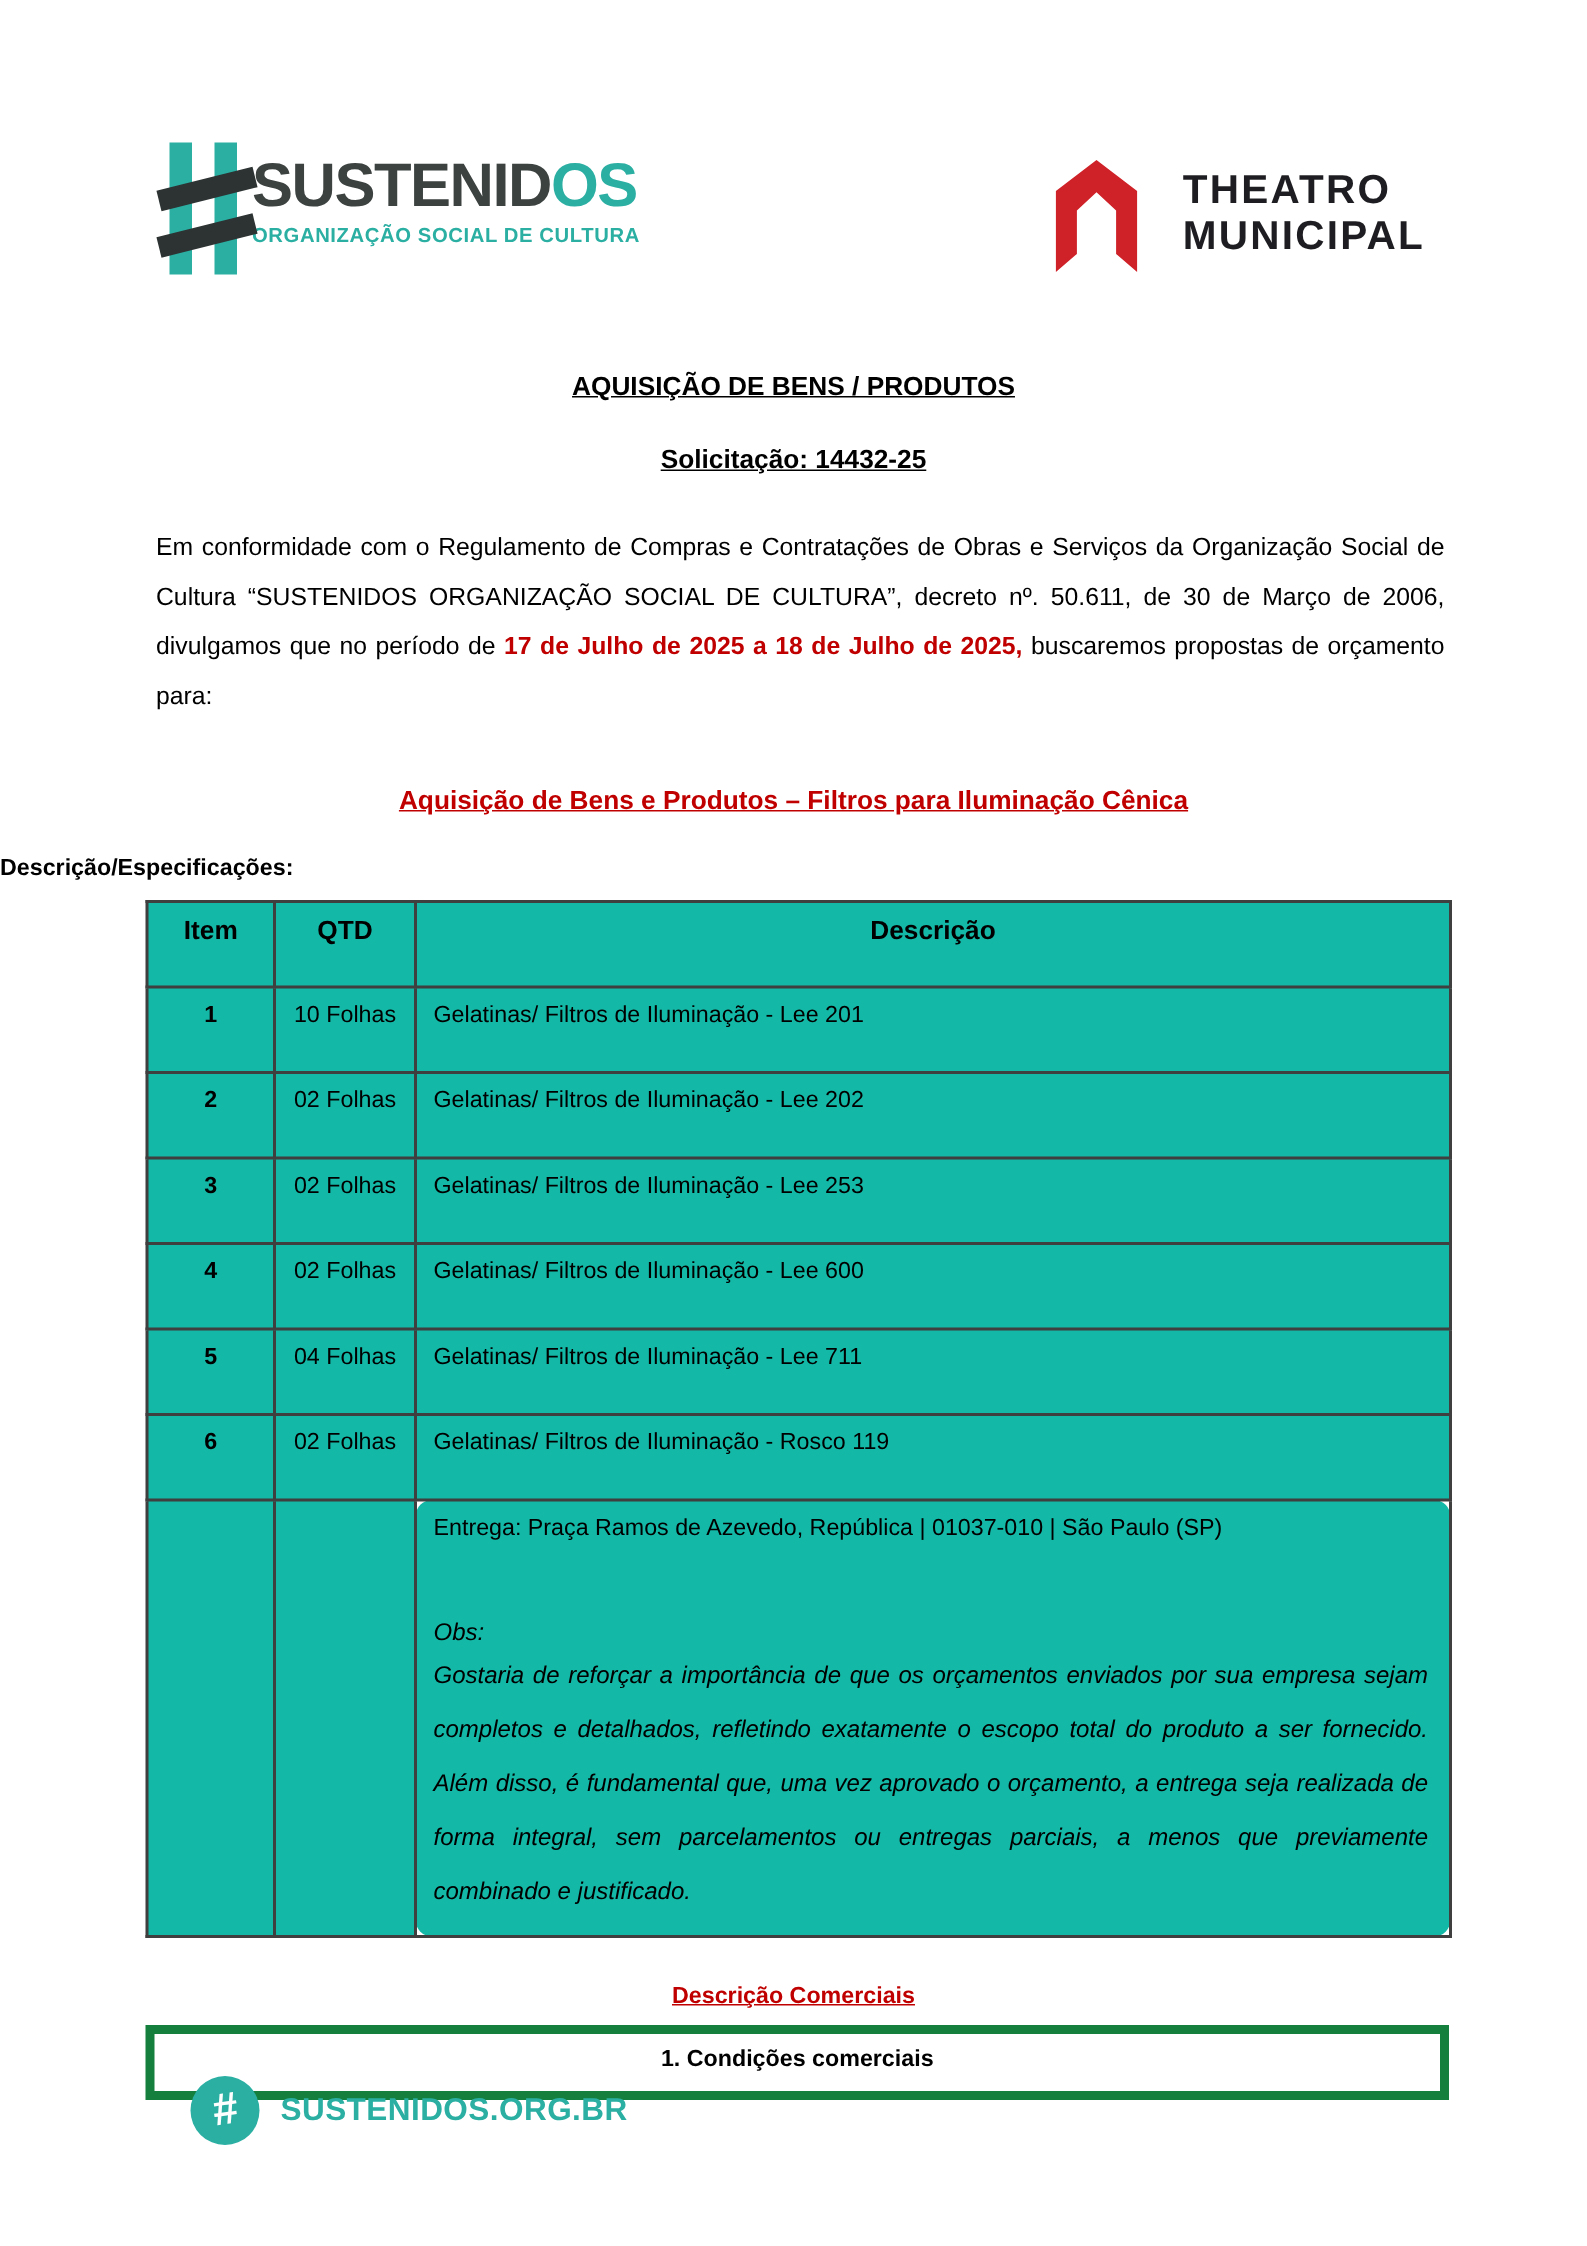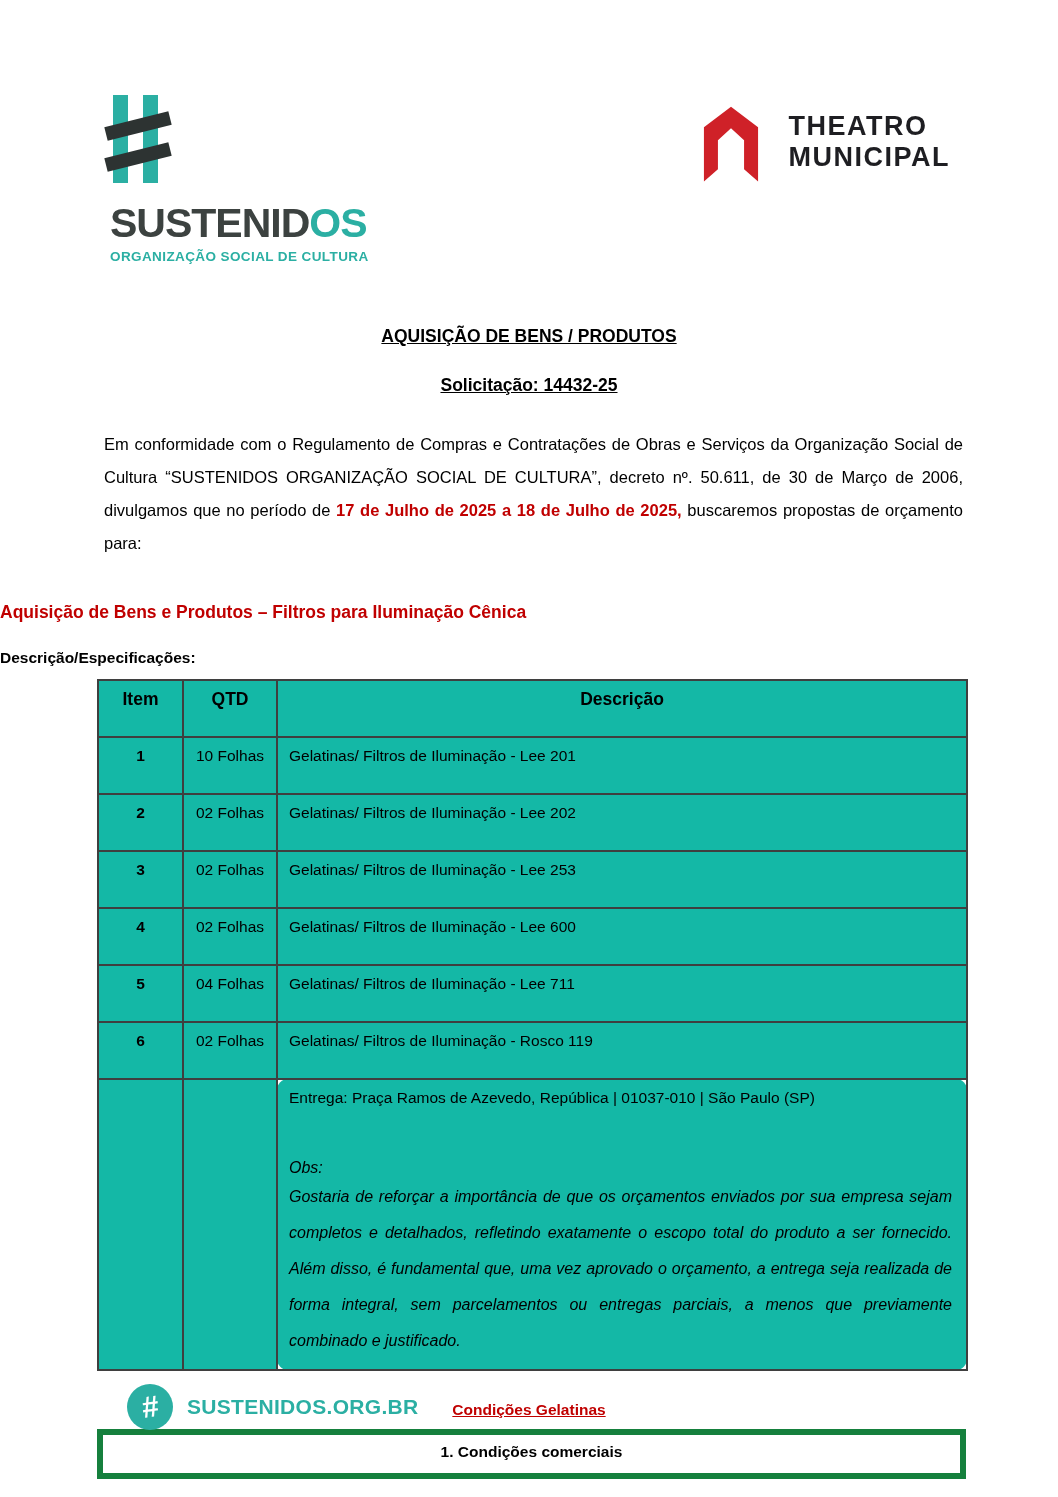--- a/index.html
+++ b/index.html
@@ -18,7 +18,7 @@
     display:flex; justify-content:space-between; align-items:flex-start;
     padding:95px 108px 0 110px;
   }
-  .sustenidos-logo { display:flex; align-items:flex-start; gap:12px;flex-direction:column; }
+  .sustenidos-logo { display:flex; align-items:flex-start; gap:0; }
   .hash-icon { position:relative; width:58px; height:88px; flex:0 0 auto; }
   .hash-icon .vbar { position:absolute; top:0; width:15px; height:88px; background:var(--teal); }
   .hash-icon .vbar.v1 { left:3px; }

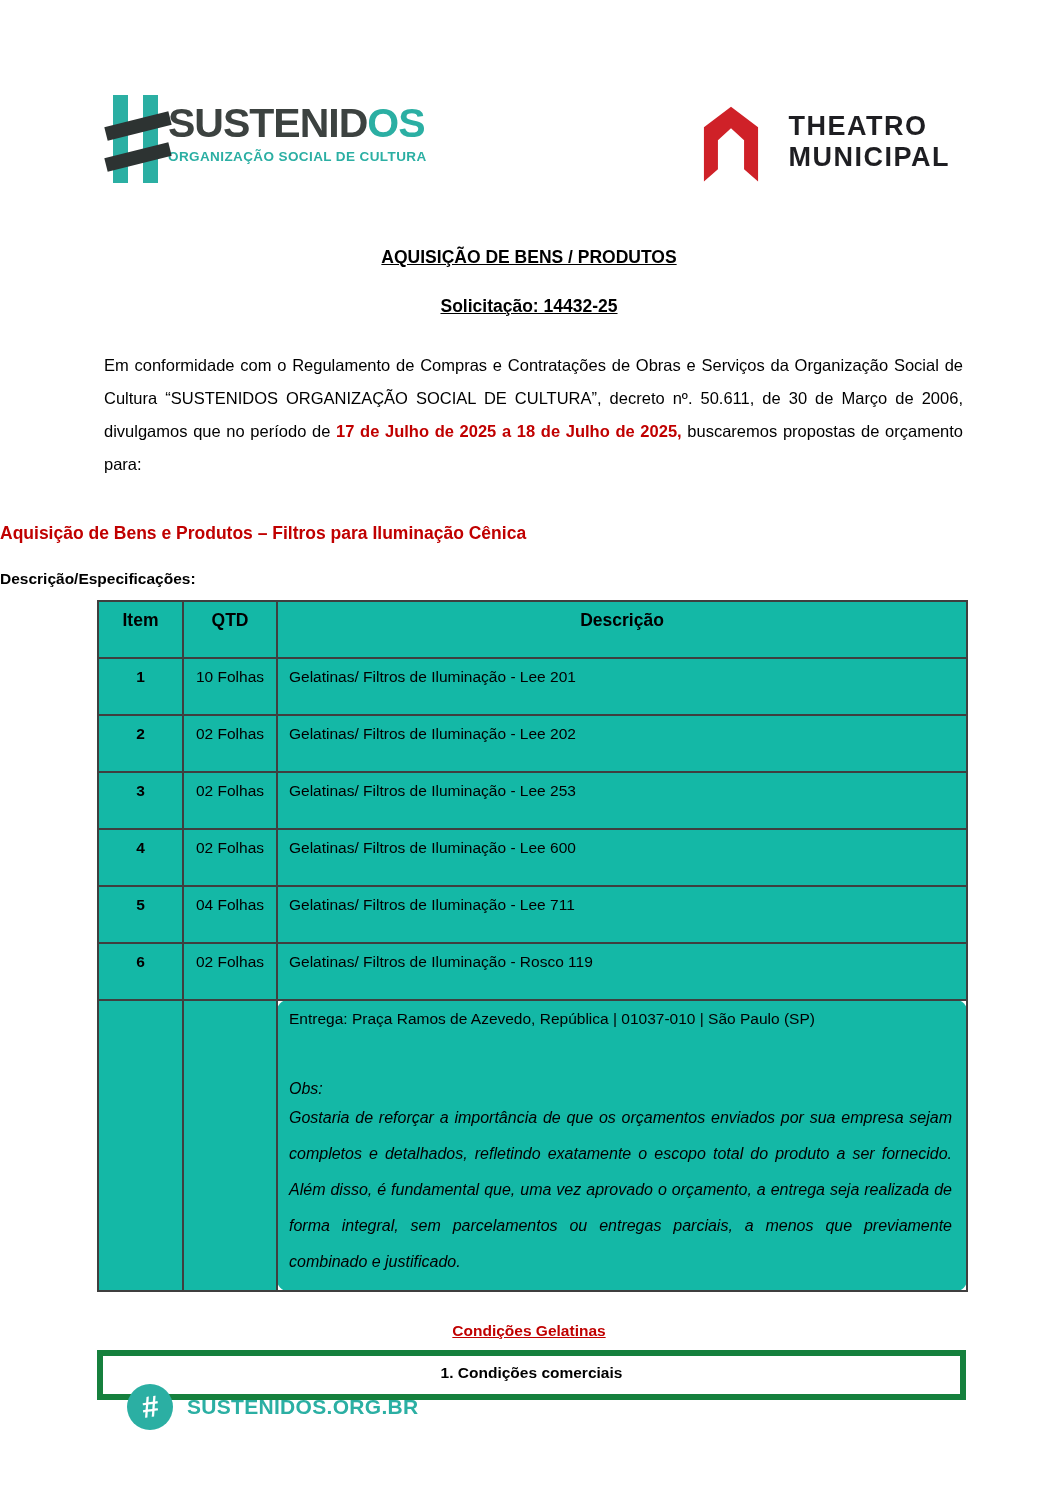--- a/index.html
+++ b/index.html
@@ -62,8 +62,8 @@
 
   
   .section-heading {
-    margin-top:42px; 
-    font-size:17.5px; font-weight:700; color:var(--red);
+    margin-top:42px; text-align:center;
+    font-size:17.5px; font-weight:700; color:var(--red);text-decoration:underline;
   }
   .spec-label {
     margin-top:26px; 

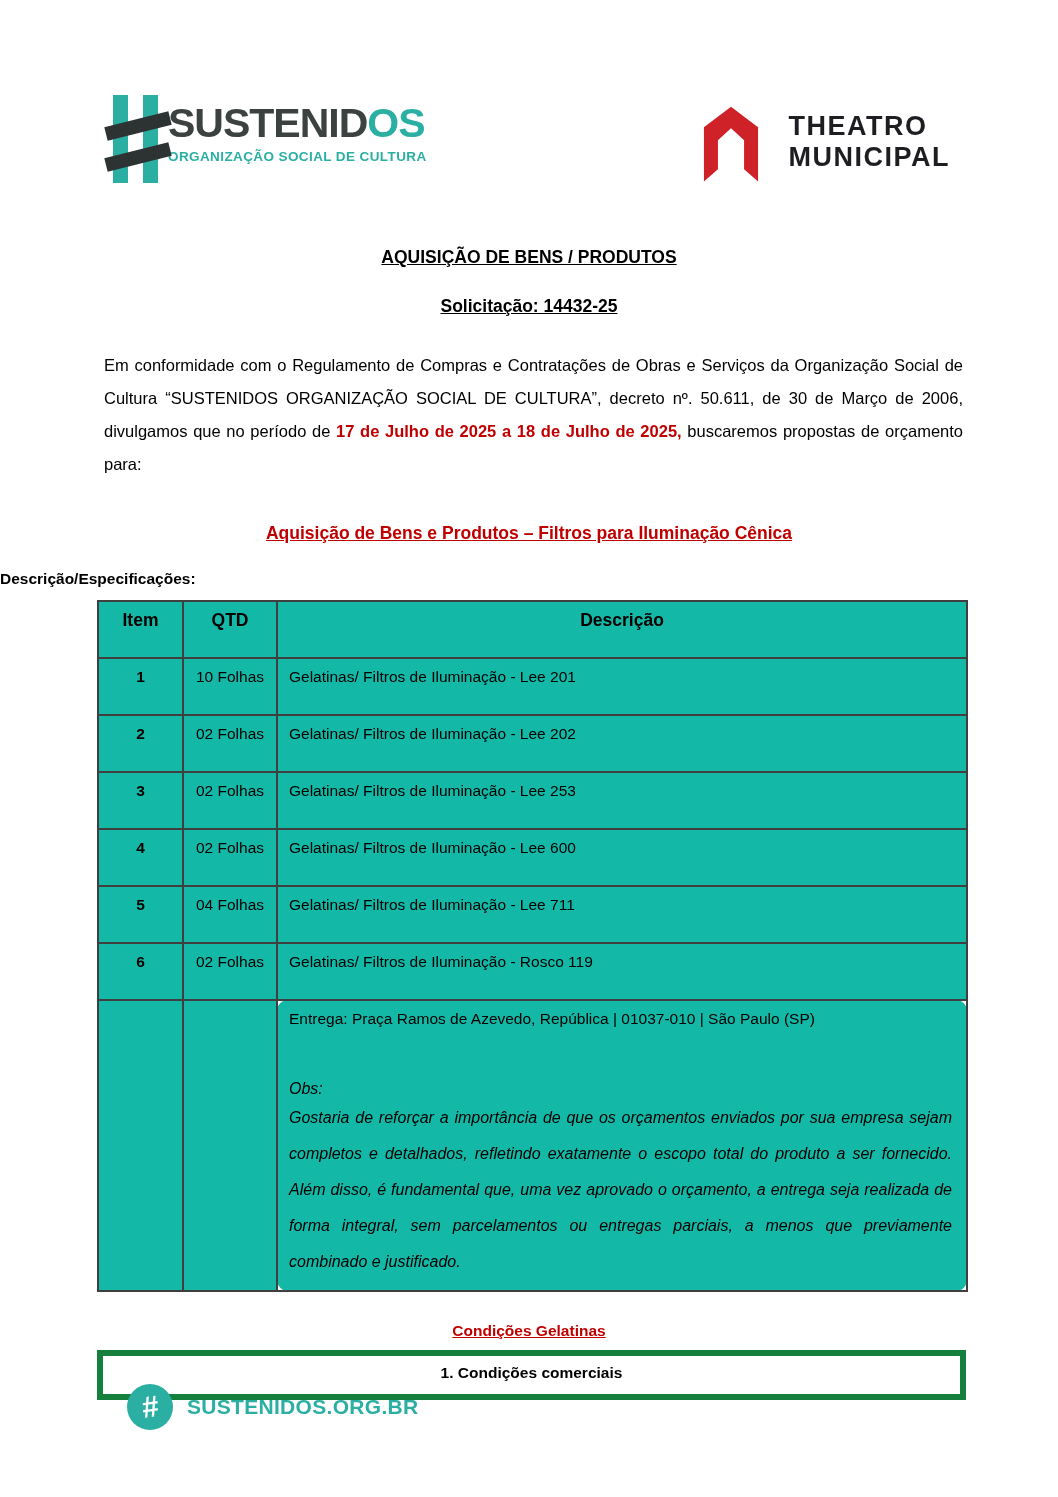--- a/index.html
+++ b/index.html
@@ -223,7 +223,7 @@
   </tbody>
     </table>
 
-  <div class="conditions-heading">Condições Gelatinas</div>
+  <div class="conditions-heading">Descrição Comerciais</div>
   <div class="conditions-box">
     <span>1. Condições comerciais</span>
   </div>

